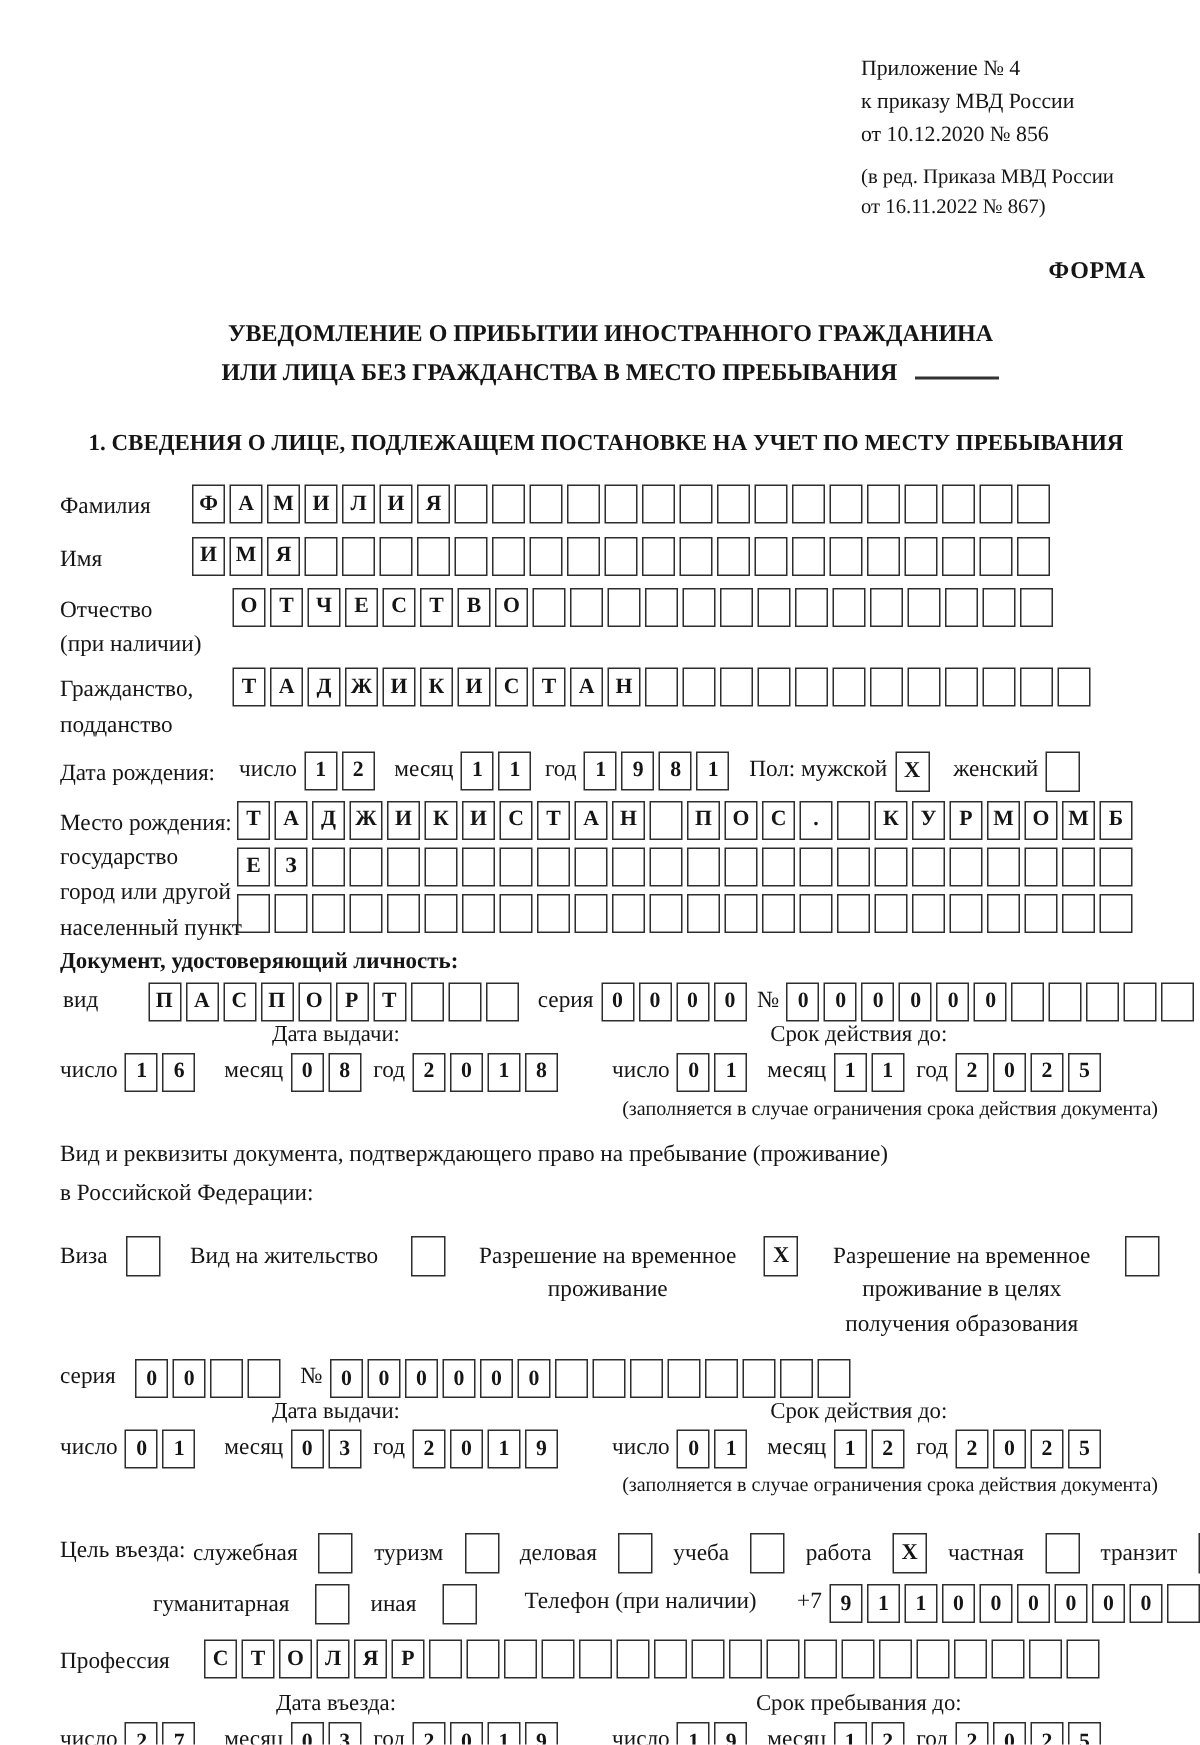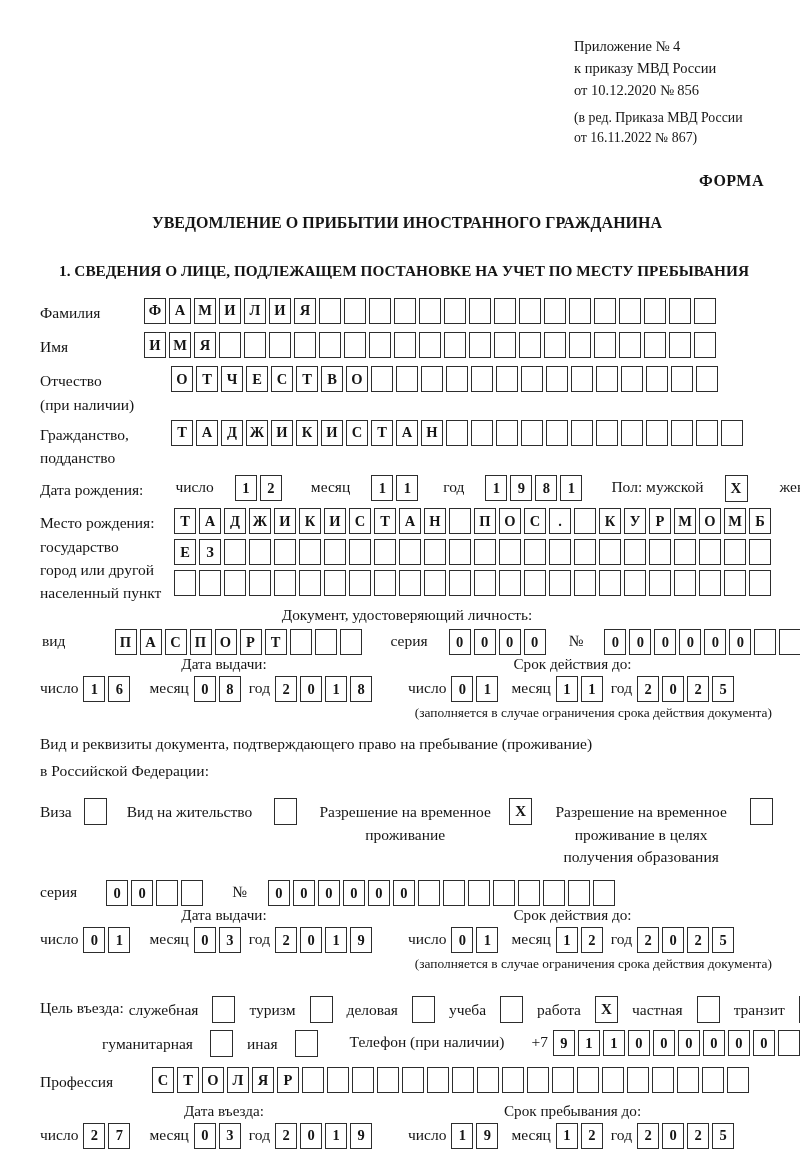--- a/index.html
+++ b/index.html
@@ -74,6 +74,9 @@
 
   <div class="title">
     <div>УВЕДОМЛЕНИЕ О ПРИБЫТИИ ИНОСТРАННОГО ГРАЖДАНИНА</div>
+    <div>
+      <span>ИЛИ ЛИЦА БЕЗ ГРАЖДАНСТВА В МЕСТО ПРЕБЫВАНИЯ</span><span class="title-underline"></span>
+    </div>
   </div>
 
   <div class="sec-heading">1. СВЕДЕНИЯ О ЛИЦЕ, ПОДЛЕЖАЩЕМ ПОСТАНОВКЕ НА УЧЕТ ПО МЕСТУ ПРЕБЫВАНИЯ</div>

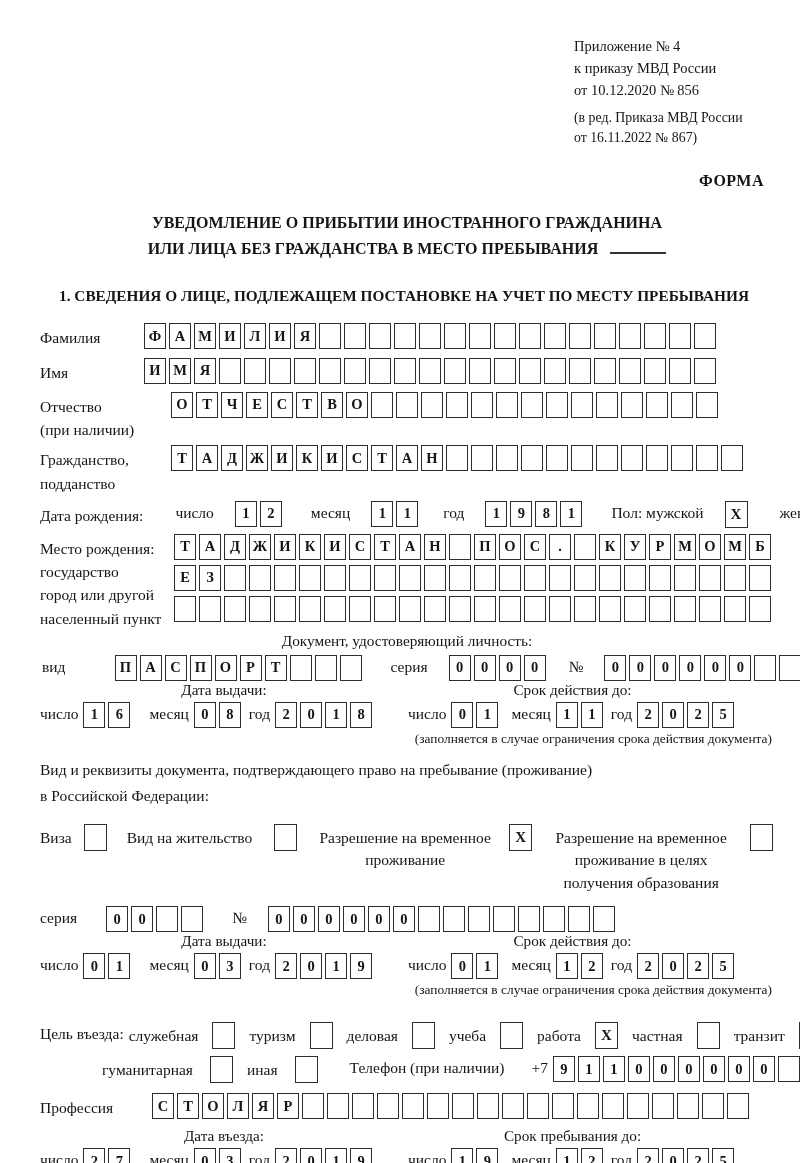--- a/index.html
+++ b/index.html
@@ -16,7 +16,7 @@
 
   .sec-heading { text-align:center; font-weight:bold; font-size:15.3px; margin-top:26px; margin-left:-6px; }
 
-  .frow { display:flex; align-items:flex-start; margin-top:8px;gap:16px; }
+  .frow { display:flex; align-items:flex-start; margin-top:8px; }
   .flabel { flex-shrink:0; font-size:15.5px; line-height:1.5; padding-top:3px; }
   .flabel div { white-space:nowrap; }
 

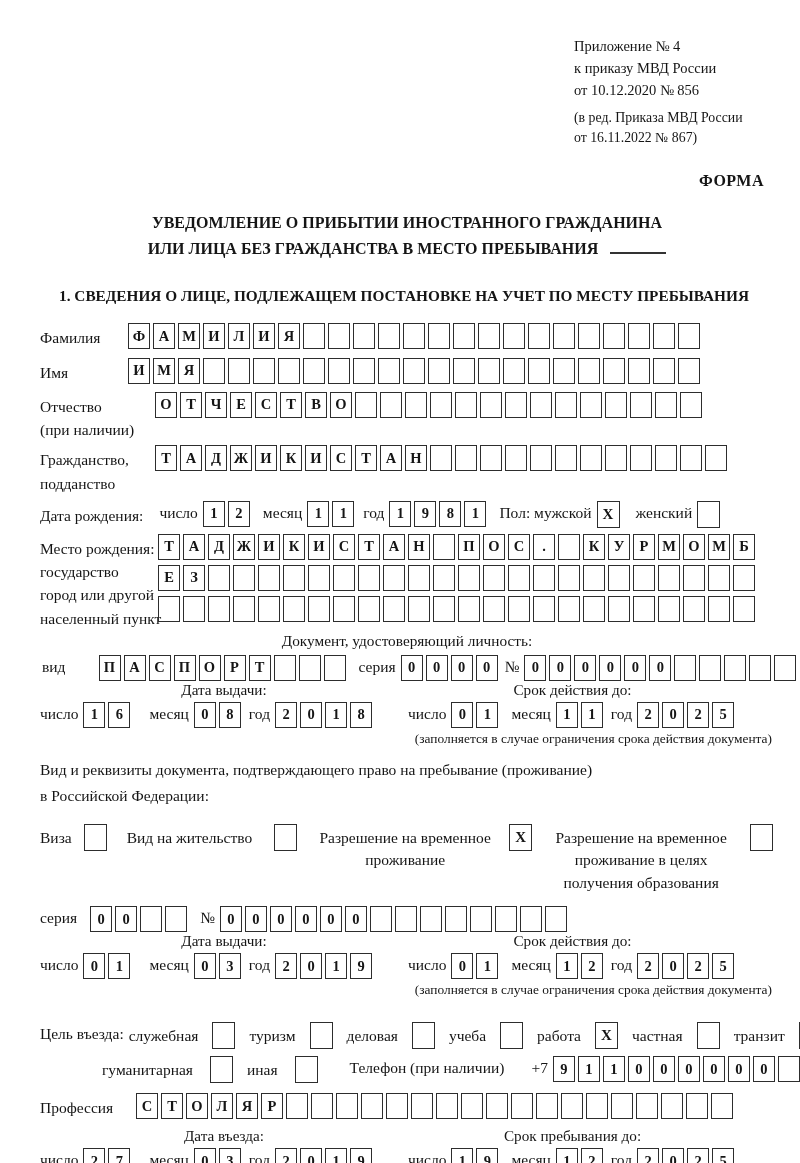--- a/index.html
+++ b/index.html
@@ -29,7 +29,7 @@
   .inline-lbl { font-size:15.5px; margin:3px 5px 0 0; white-space:nowrap; }
   .gap10 { margin-left:10px; } .gap16 { margin-left:16px; }
 
-  .center-bold { text-align:center; font-weight:normal; font-size:15.3px; margin-top:10px; }
+  .center-bold { font-weight:bold; font-size:15.3px; margin-top:10px; }
 
   .dates-row { display:flex; }
   .dgroup { display:flex; flex-direction:column; }

